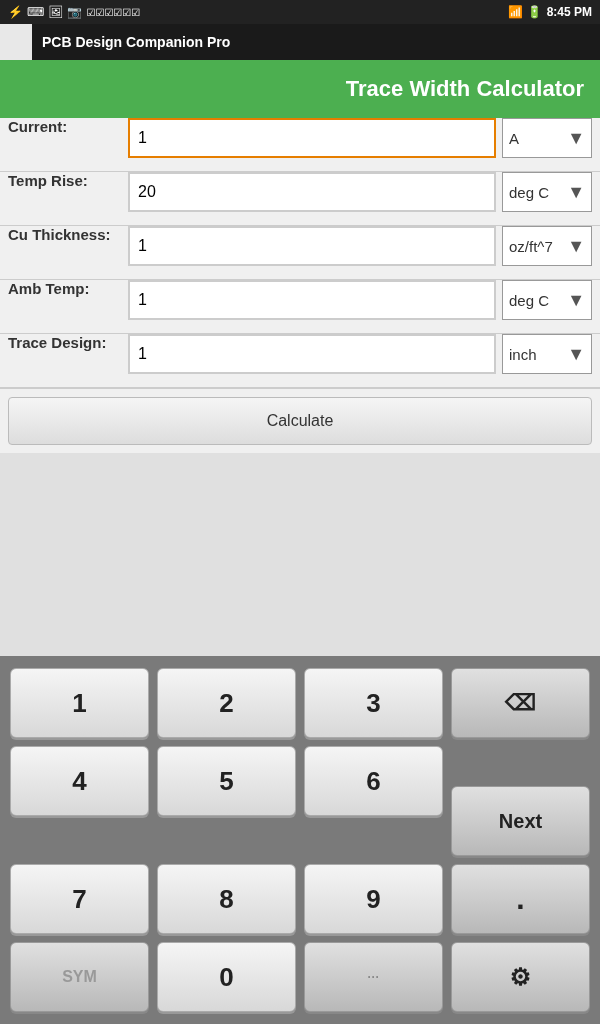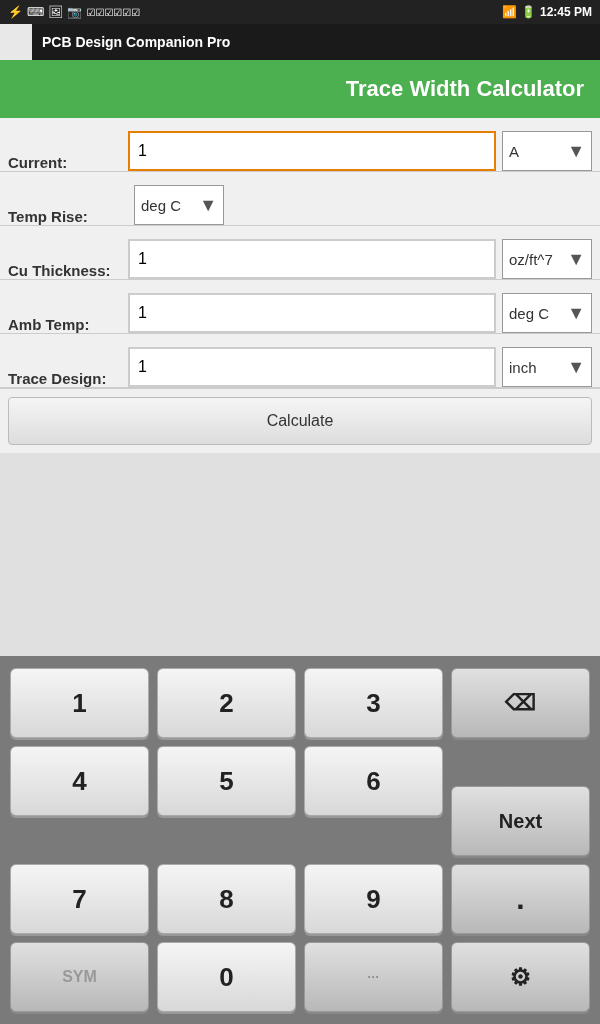--- a/index.html
+++ b/index.html
@@ -209,7 +209,7 @@
   <div class="right-icons">
     <span>📶</span>
     <span>🔋</span>
-    <span>12:45 PM</span>
+    <span>8:45 PM</span>
   </div>
 </div>
 

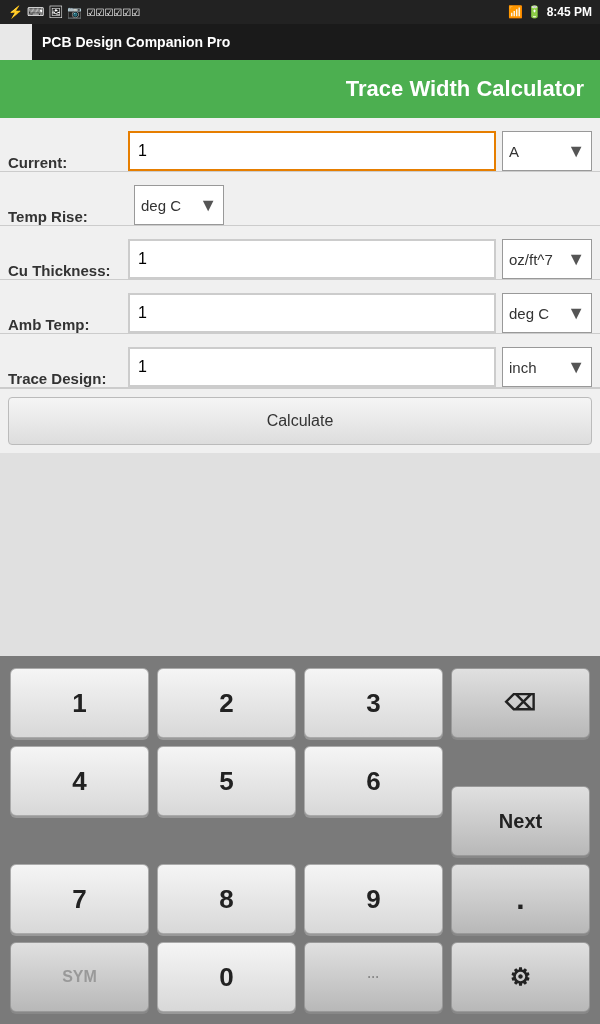--- a/index.html
+++ b/index.html
@@ -68,7 +68,7 @@
 
     .form-row {
       display: flex;
-      align-items: flex-end;
+      align-items: flex-start;
       border-bottom: 1px solid #ccc;
       padding: 0 8px;
       height: 54px;

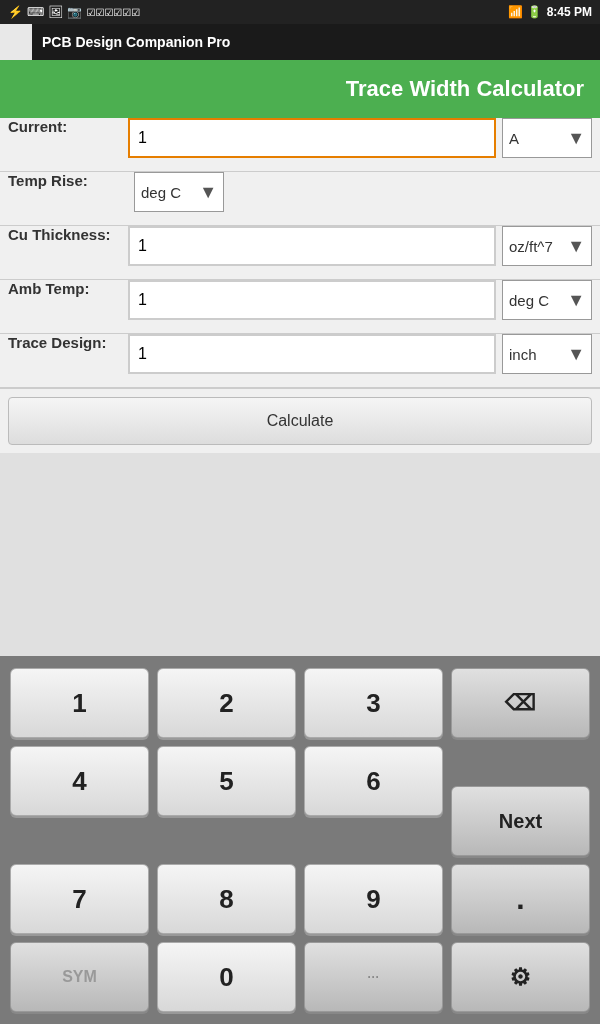--- a/index.html
+++ b/index.html
@@ -234,6 +234,7 @@
 
   <div class="form-row">
     <span class="form-label">Temp Rise:</span>
+    <input class="form-input" value="20" type="text" style="">
     <div class="form-select-container">
       <span class="form-select-value">deg C</span>
       <span class="form-select-arrow">▼</span>

